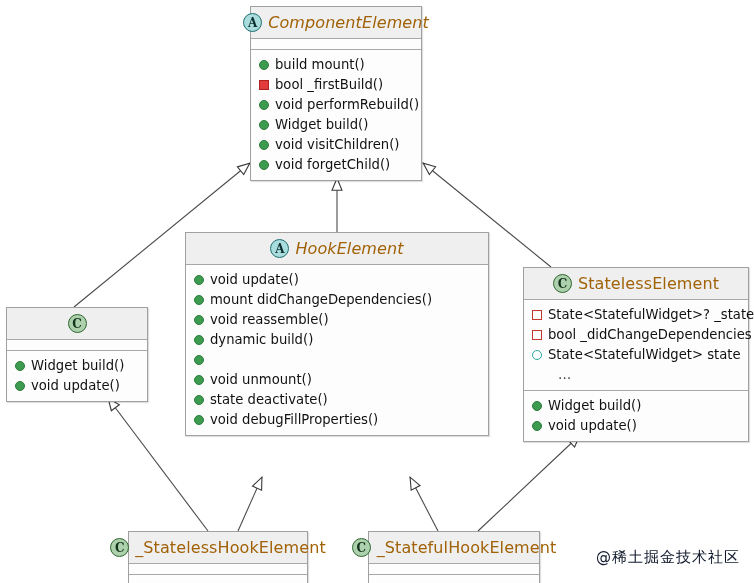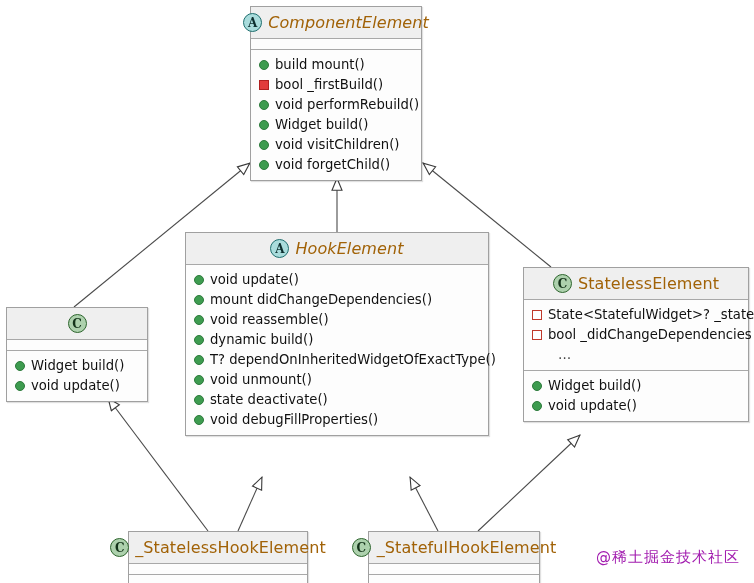--- a/index.html
+++ b/index.html
@@ -190,7 +190,6 @@
       </div>
       <div class="mem">
         <span class="mk pub-m"></span>
-        <span class="txt">T? dependOnInheritedWidgetOfExactType()</span>
       </div>
       <div class="mem">
         <span class="mk pub-m"></span>

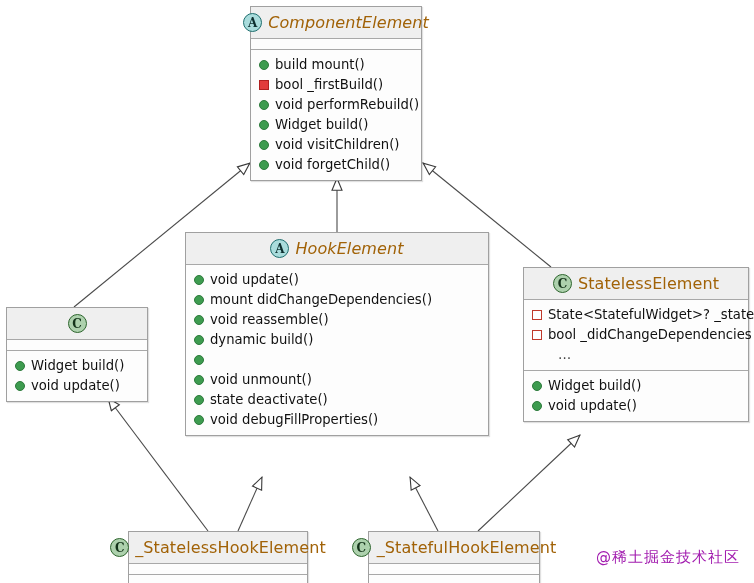--- a/index.html
+++ b/index.html
@@ -238,6 +238,10 @@
         <span class="txt">bool _didChangeDependencies</span>
       </div>
       <div class="mem">
+        <span class="mk pub-f"></span>
+        <span class="txt">State&lt;StatefulWidget&gt; state</span>
+      </div>
+      <div class="mem">
         <span class="mk none"></span>
         <span class="txt ell">…</span>
       </div>

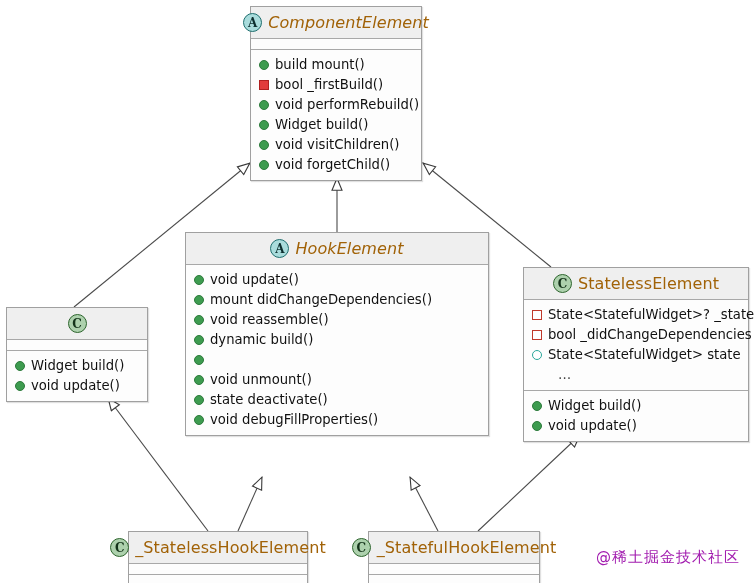--- a/index.html
+++ b/index.html
@@ -90,7 +90,7 @@
     position:absolute;
     right:14px;bottom:16px;
     font-size:15px;
-    color:#a21caf;
+    color:#0f172a;
     letter-spacing:1px;
     z-index:9;
     user-select:none;

